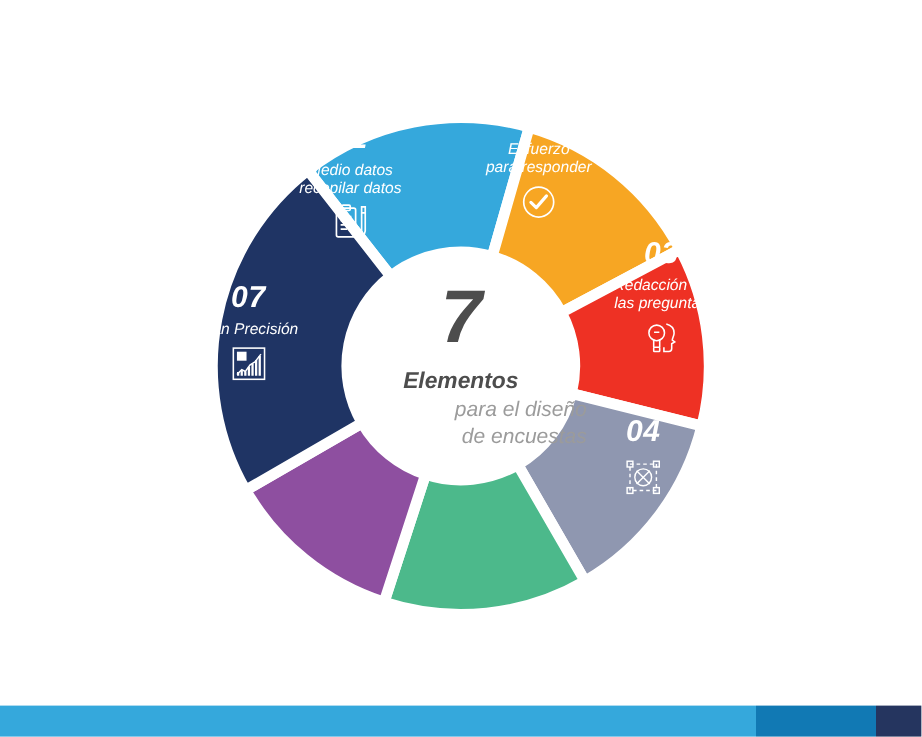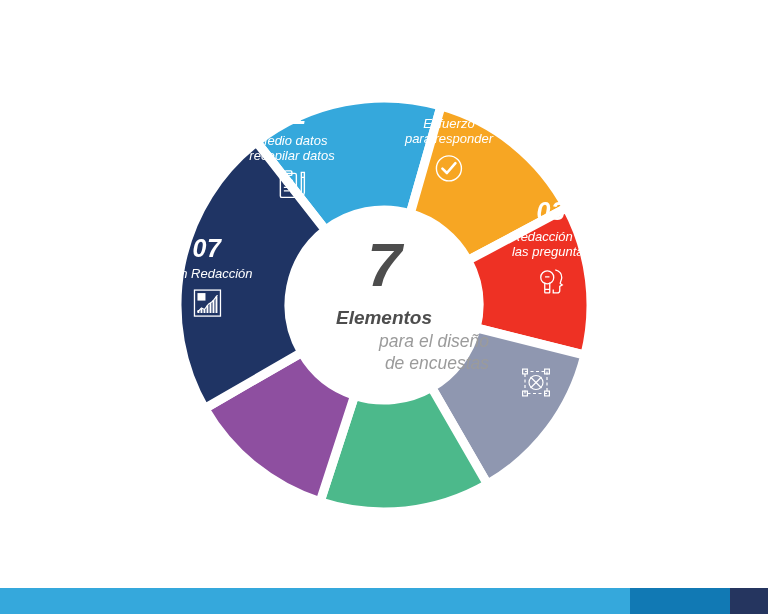--- a/index.html
+++ b/index.html
@@ -203,7 +203,7 @@
 
   <div class="seg-label" style="left: 207px; top: 277px;">
     <div class="seg-num">07</div>
-    <div class="seg-title">Plan Redacción</div>
+    <div class="seg-title">Plan Precisión</div>
     <div class="seg-icon">
       <svg width="34" height="34" viewBox="0 0 34 34" fill="none" stroke="#ffffff" stroke-width="1.3">
         <rect x="4" y="4" width="26" height="26"></rect>

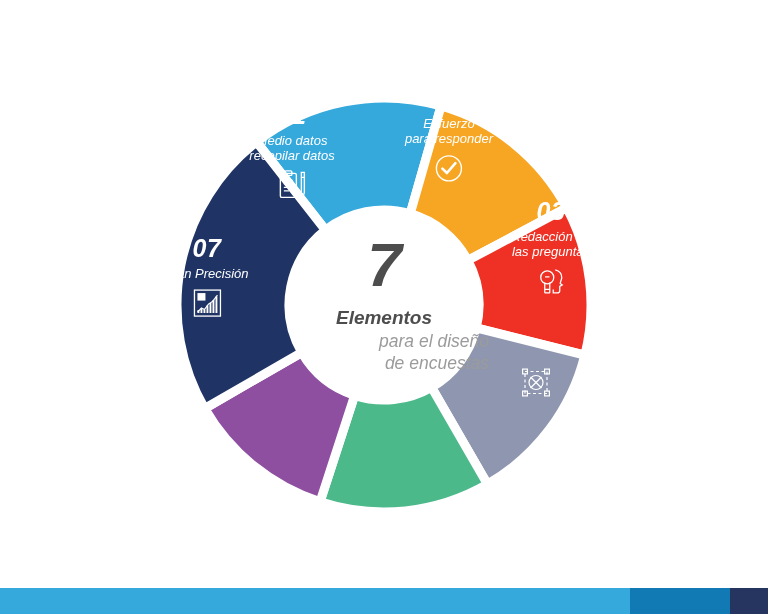--- a/index.html
+++ b/index.html
@@ -185,6 +185,7 @@
   </div>
 
   <div class="seg-label" style="left: 536px; top: 380px;">
+    <div class="seg-num">04</div>
     <div class="seg-icon">
       <svg width="34" height="34" viewBox="0 0 34 34" fill="none" stroke="#ffffff" stroke-width="1.2">
         <rect x="6" y="6" width="22" height="22" stroke-dasharray="3 2.5"></rect>

